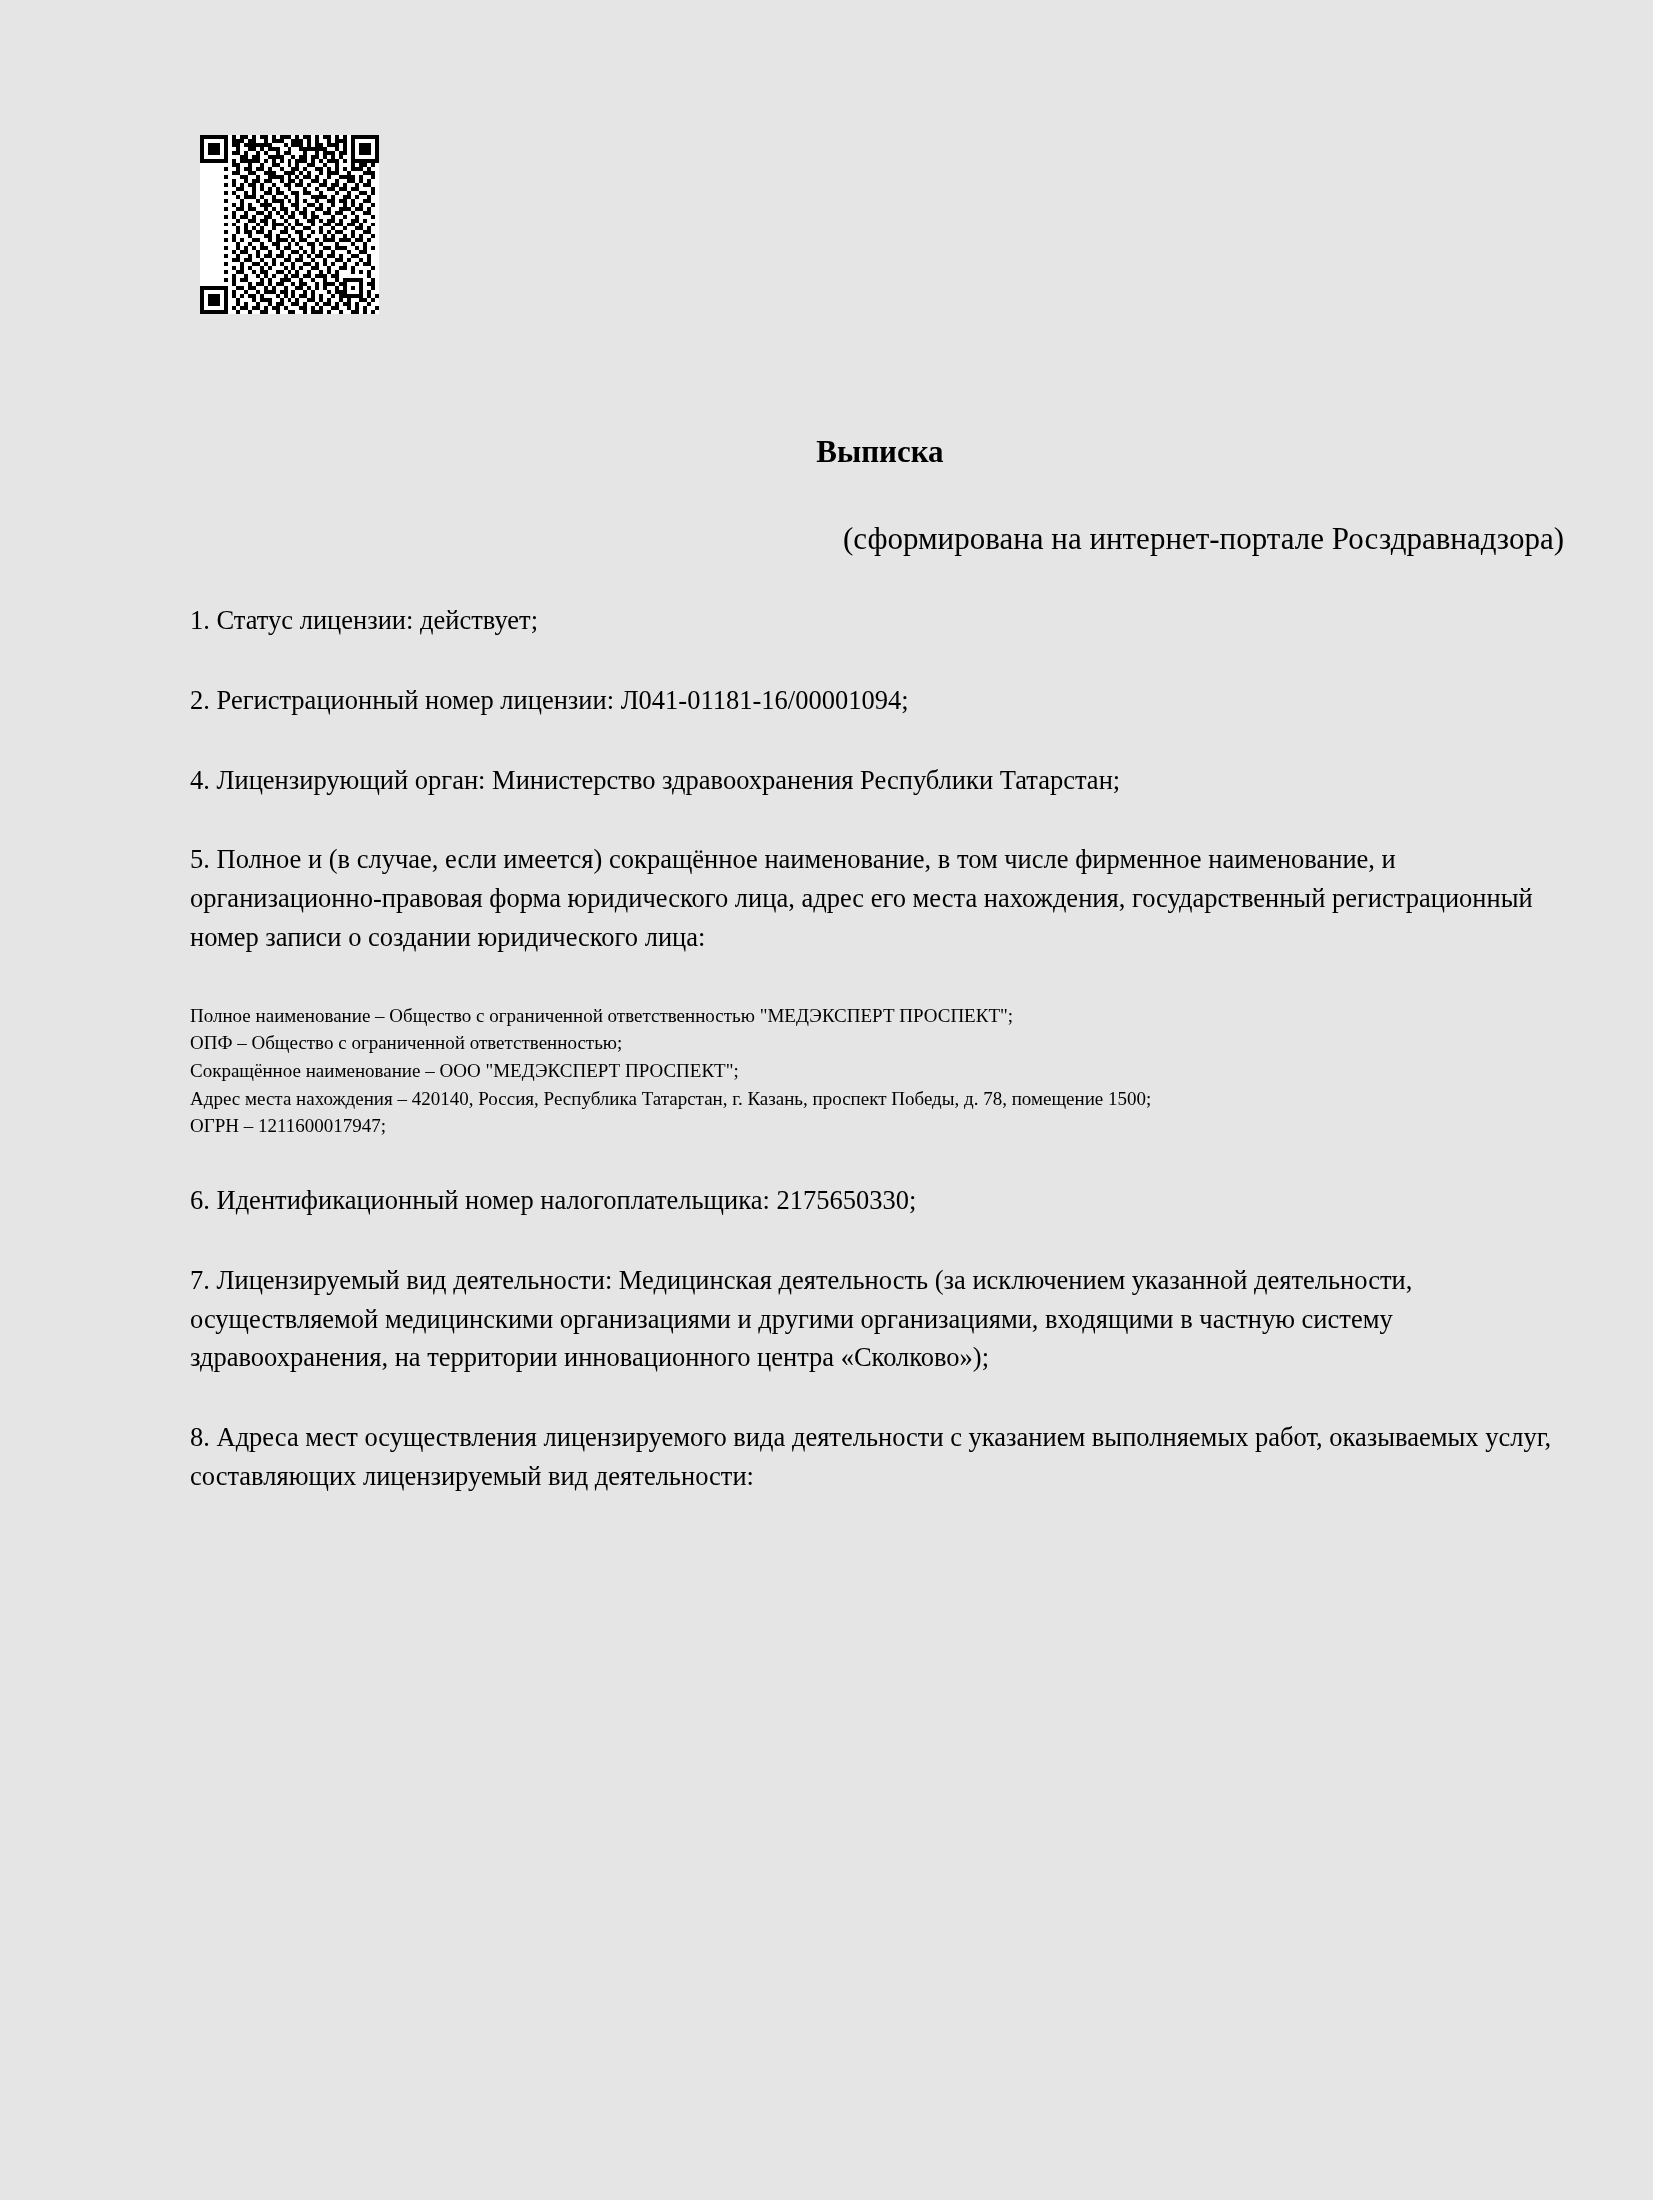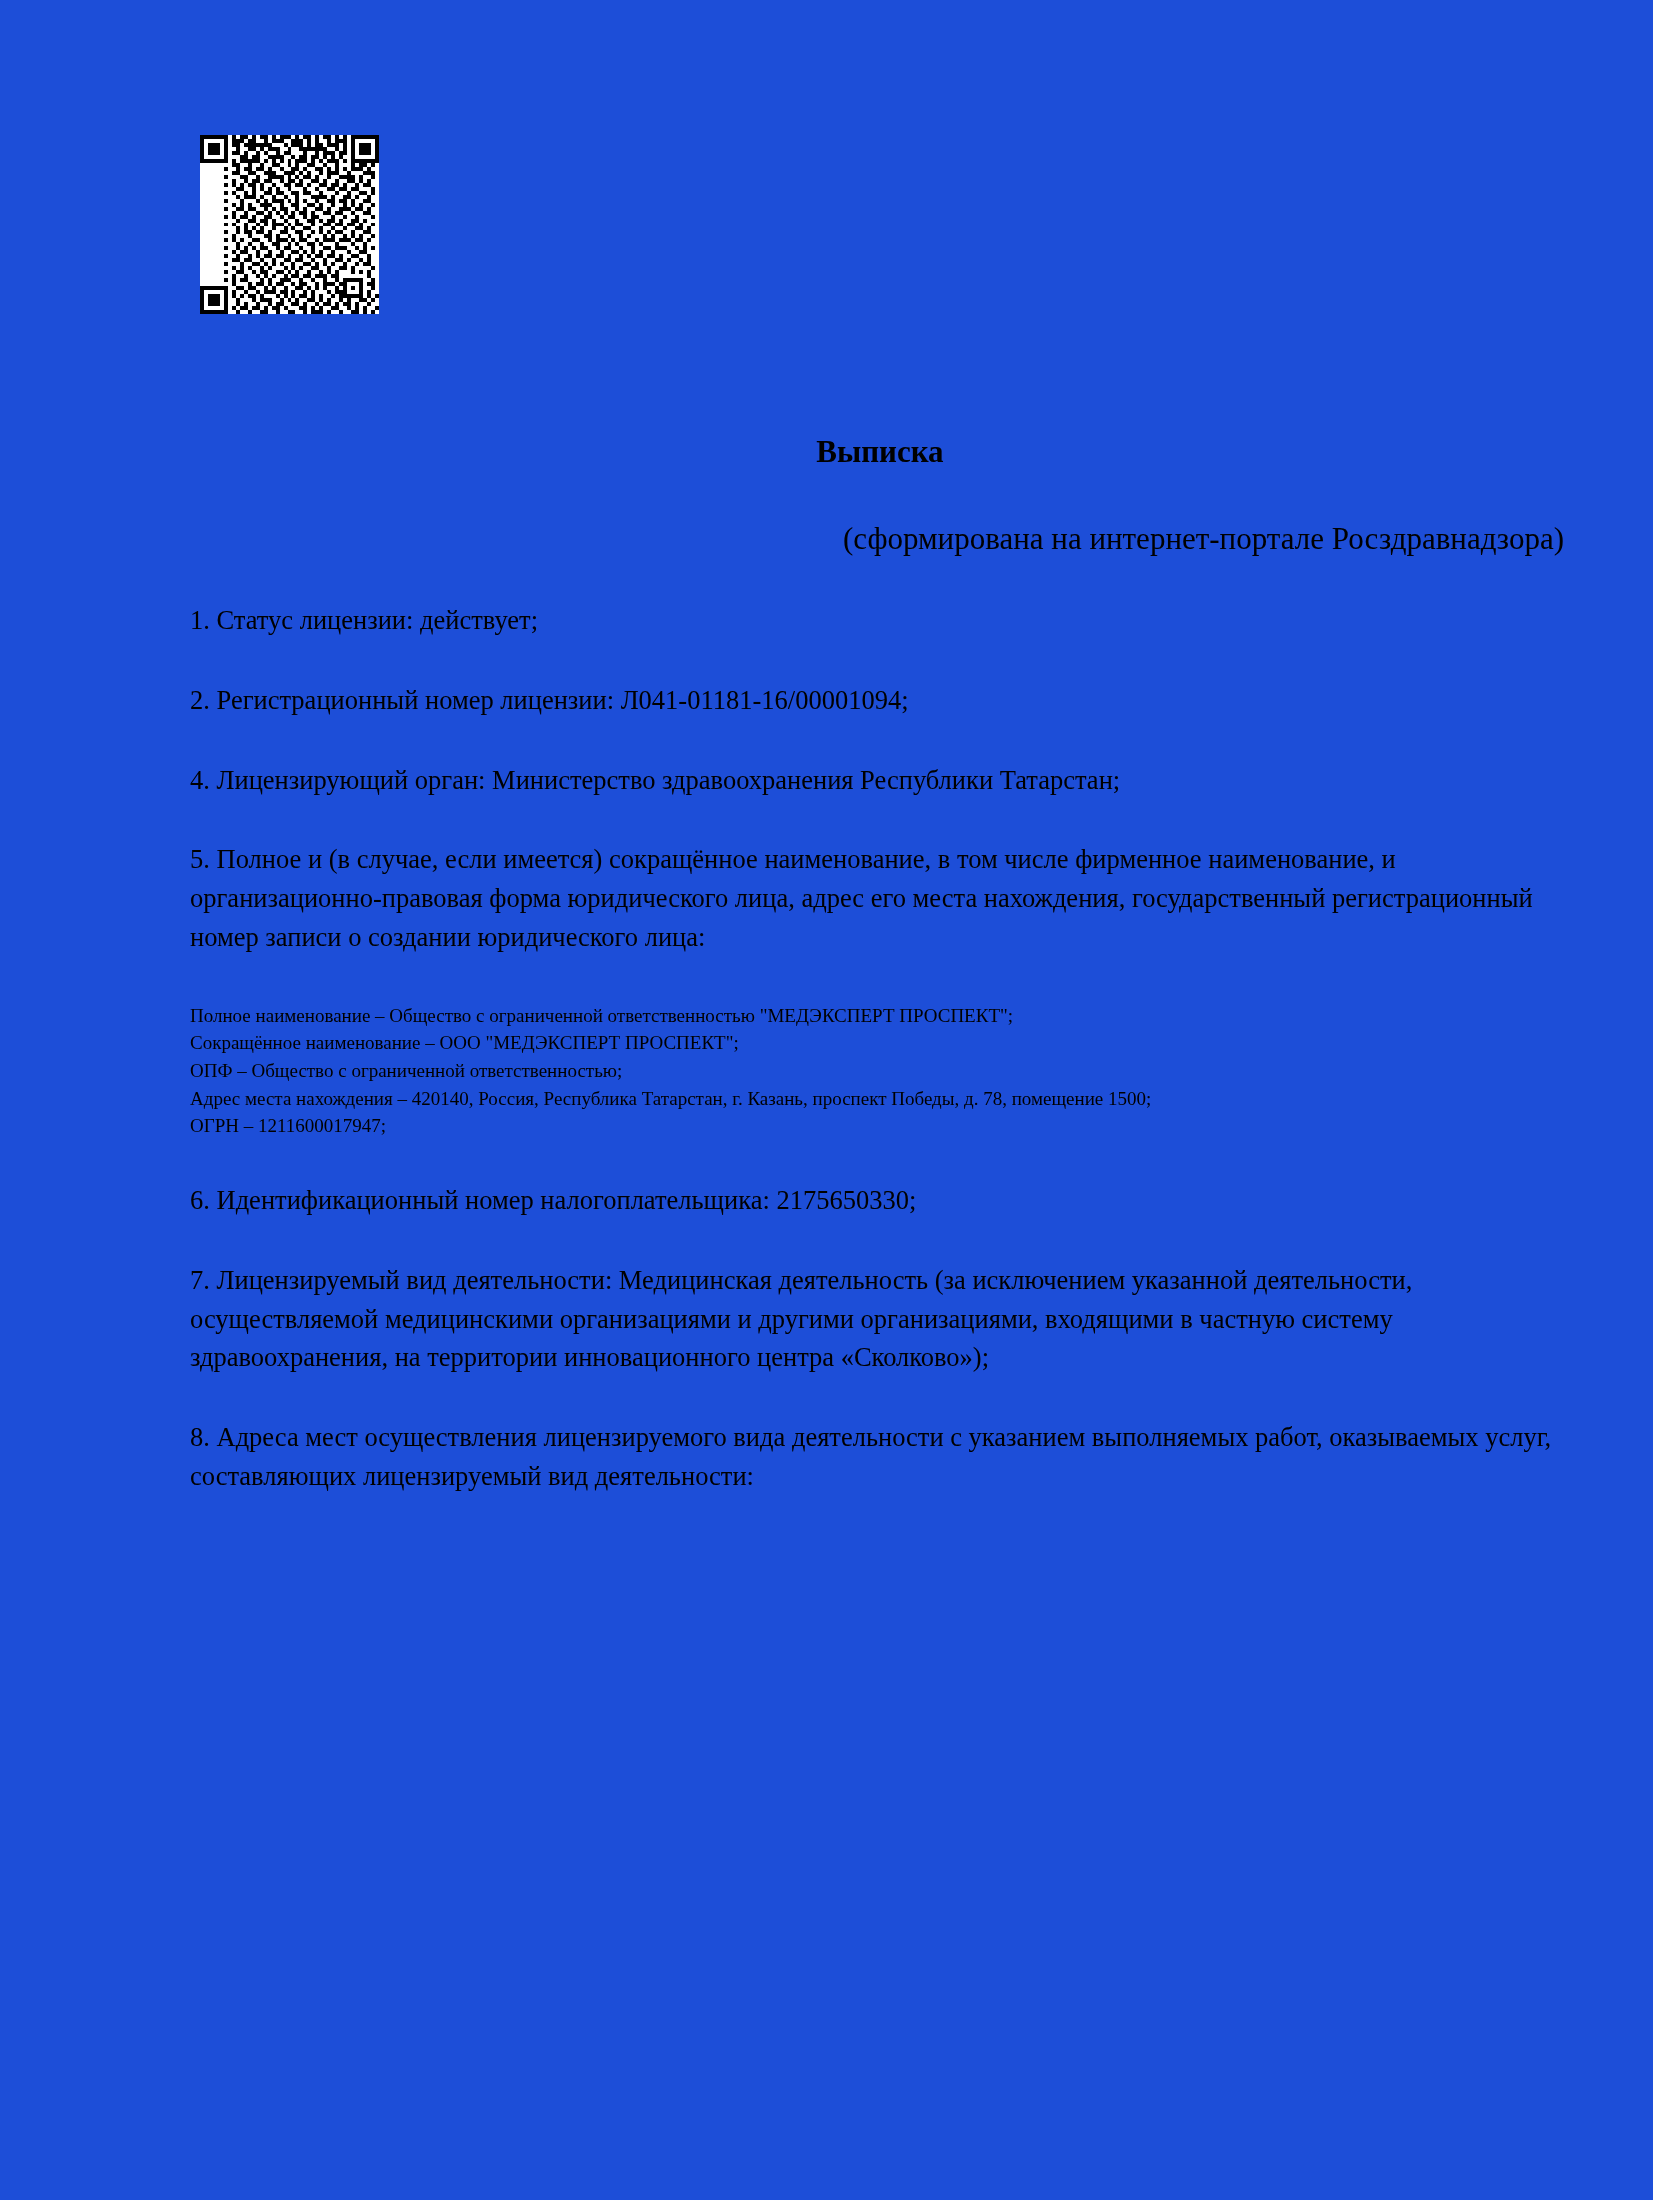--- a/index.html
+++ b/index.html
@@ -17,7 +17,7 @@
     width: 1653px;
     height: 2200px;
     margin: 0 auto;
-    background: #1d4ed8;
+    background: #e5e5e5;
     overflow: hidden;
     box-sizing: border-box;
   }

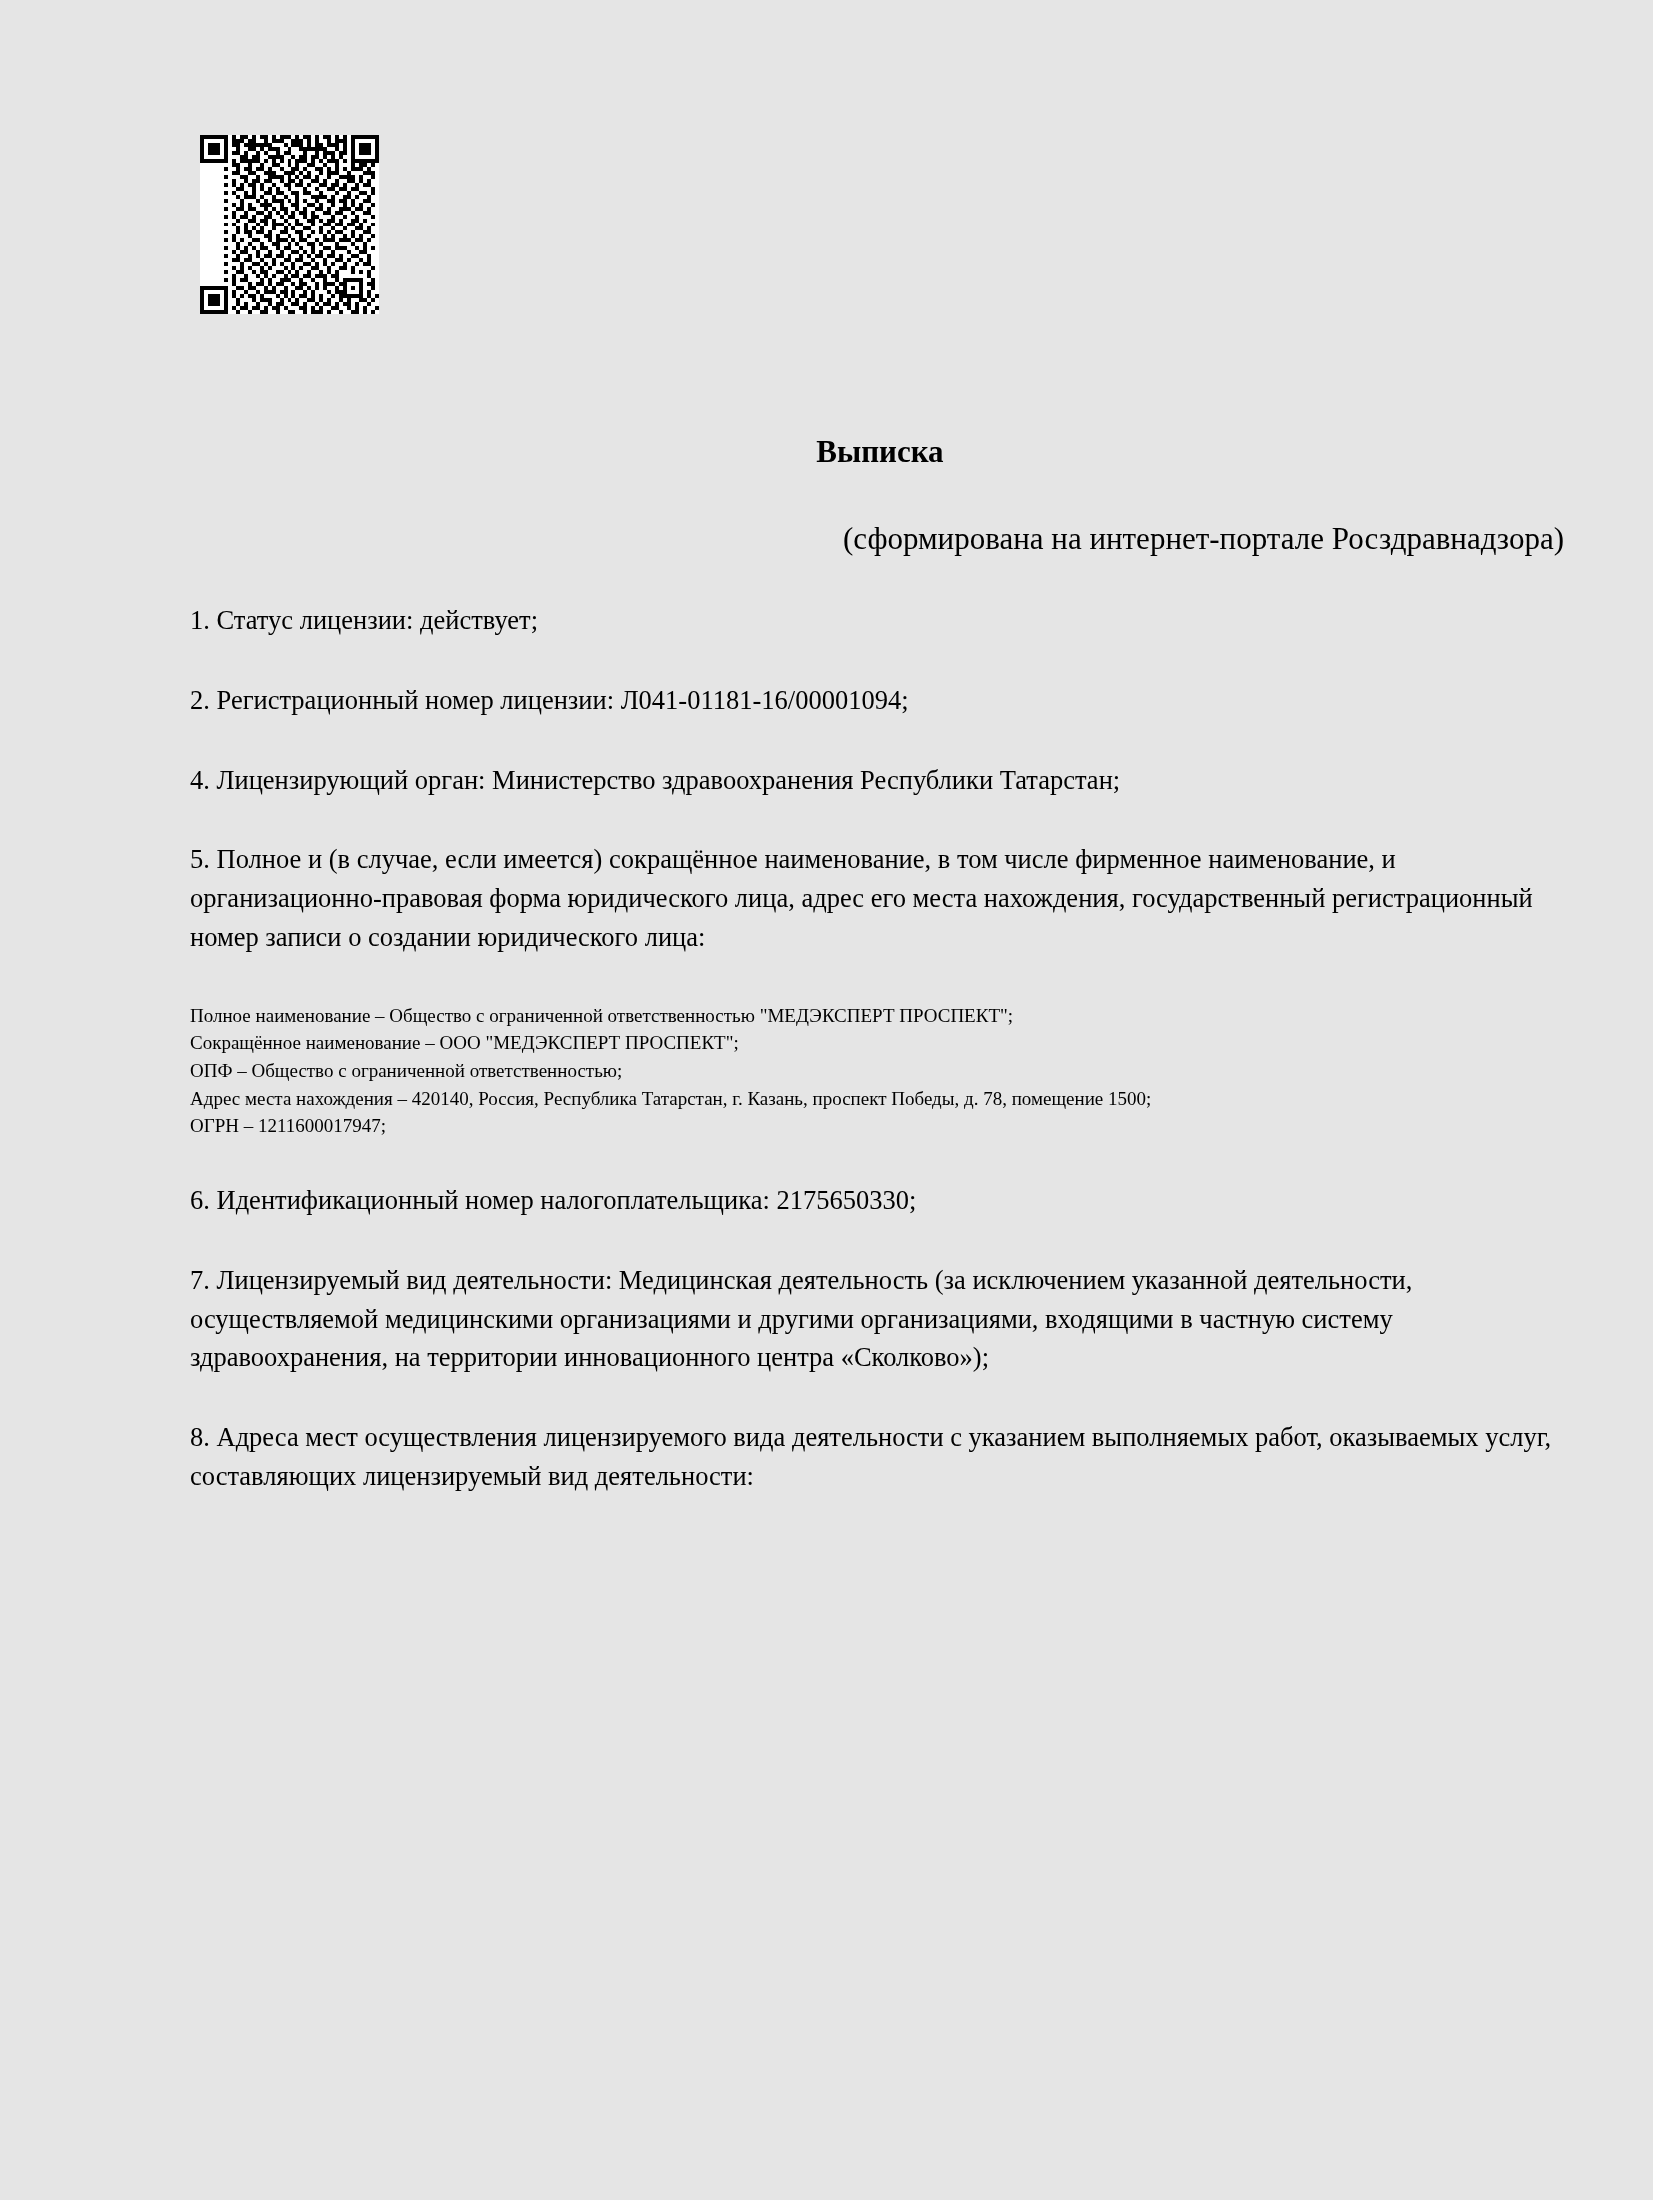--- a/index.html
+++ b/index.html
@@ -658,8 +658,8 @@
 
     <div class="entity-block">
       <span class="entity-line">Полное наименование – Общество с ограниченной ответственностью "МЕДЭКСПЕРТ ПРОСПЕКТ";</span>
+      <span class="entity-line">ОПФ – Общество с ограниченной ответственностью;</span>
       <span class="entity-line">Сокращённое наименование – ООО "МЕДЭКСПЕРТ ПРОСПЕКТ";</span>
-      <span class="entity-line">ОПФ – Общество с ограниченной ответственностью;</span>
       <span class="entity-line">Адрес места нахождения – 420140, Россия, Республика Татарстан, г. Казань, проспект Победы, д. 78, помещение 1500;</span>
       <span class="entity-line">ОГРН – 1211600017947;</span>
     </div>

